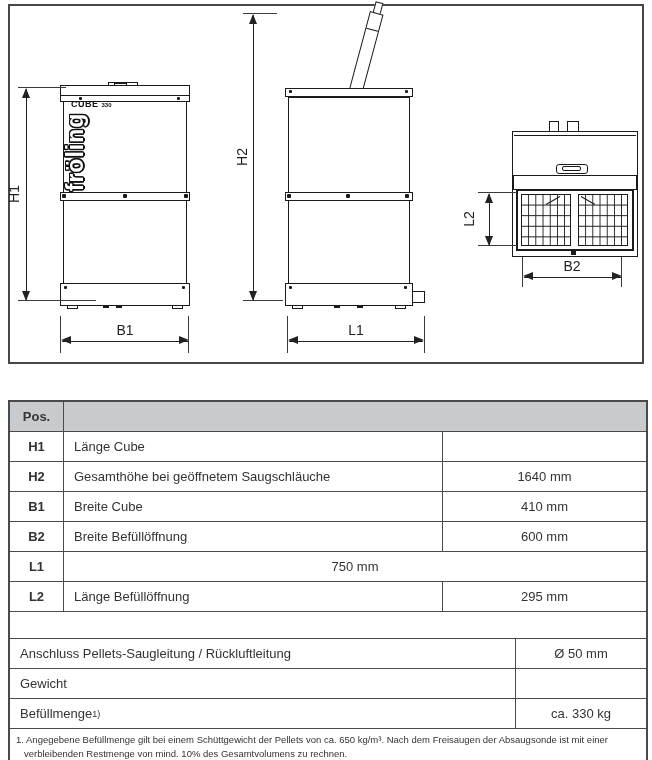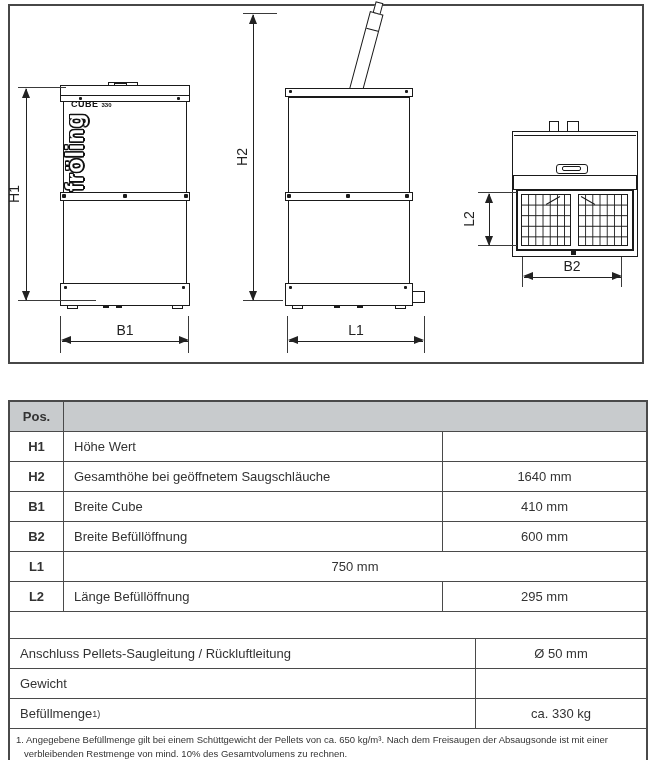--- a/index.html
+++ b/index.html
@@ -156,7 +156,7 @@
 
     <div class="trow h29">
       <div class="c-pos bold">H1</div>
-      <div class="c-name">Höhe Wert</div>
+      <div class="c-name">Länge Cube</div>
     </div>
     <div class="trow h29">
       <div class="c-pos bold">H2</div>

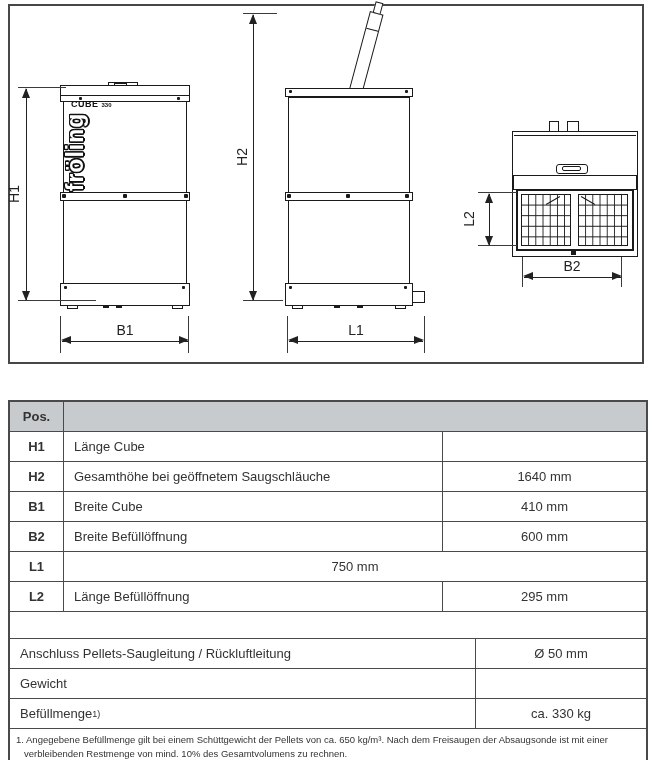--- a/index.html
+++ b/index.html
@@ -49,7 +49,7 @@
   .c-pos{width:54px;border-right:1px solid #4a4a4a;display:flex;align-items:center;justify-content:center;box-sizing:border-box;}
   .c-name{width:379px;border-right:1px solid #4a4a4a;display:flex;align-items:center;padding-left:10px;box-sizing:border-box;}
   .c-name.ctr{justify-content:center;padding-left:0;}
-  .c-namew{width:466px;border-right:1px solid #4a4a4a;display:flex;align-items:center;padding-left:10px;box-sizing:border-box;}
+  .c-namew{width:506px;border-right:1px solid #4a4a4a;display:flex;align-items:center;padding-left:10px;box-sizing:border-box;}
   .c-val{flex:1;display:flex;align-items:center;justify-content:center;}
   .bold{font-weight:bold;}
   .fnote{border-top:1px solid #4a4a4a;padding:4px 6px 5px 6px;font-size:9.5px;line-height:1.45;color:#333;}

